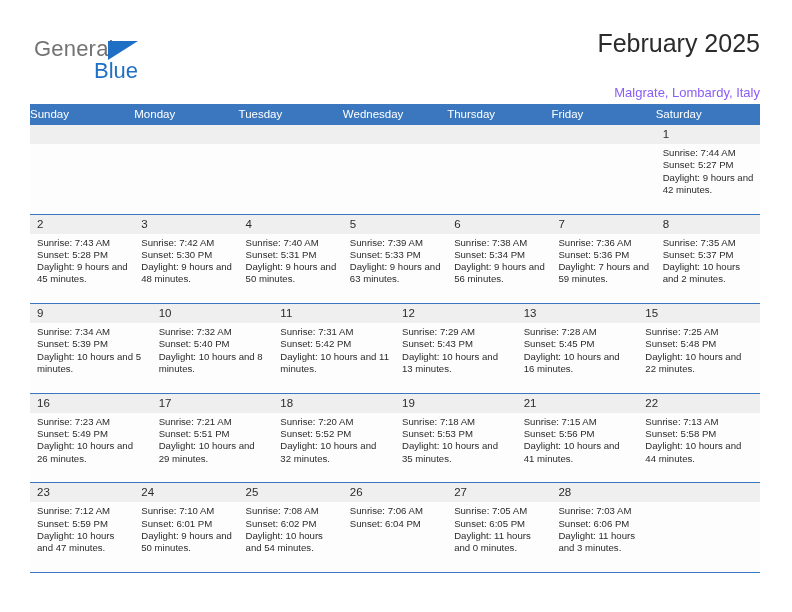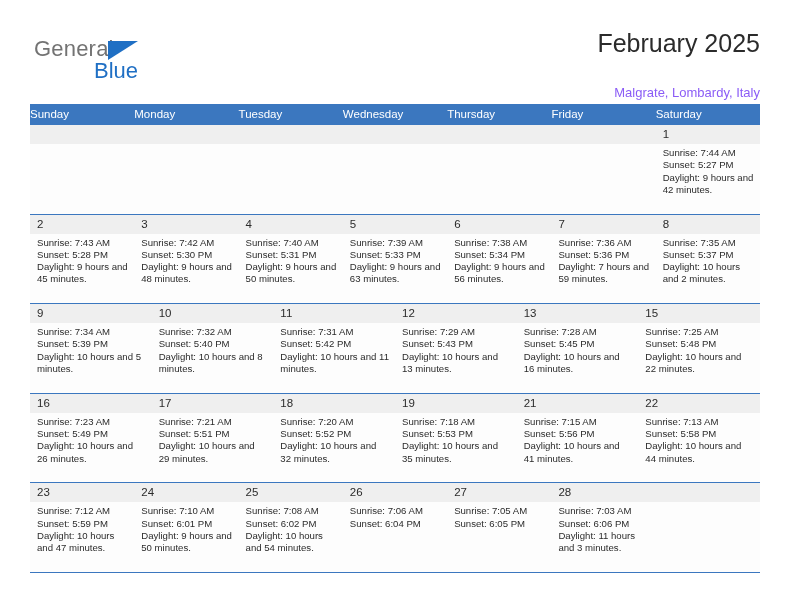--- a/index.html
+++ b/index.html
@@ -467,6 +467,7 @@
             <div class="day-info">
               <div>Sunrise: 7:05 AM</div>
               <div>Sunset: 6:05 PM</div>
+              <div class="wrap">Daylight: 11 hours and 0 minutes.</div>
             </div>
           </div>
           <div class="day">

